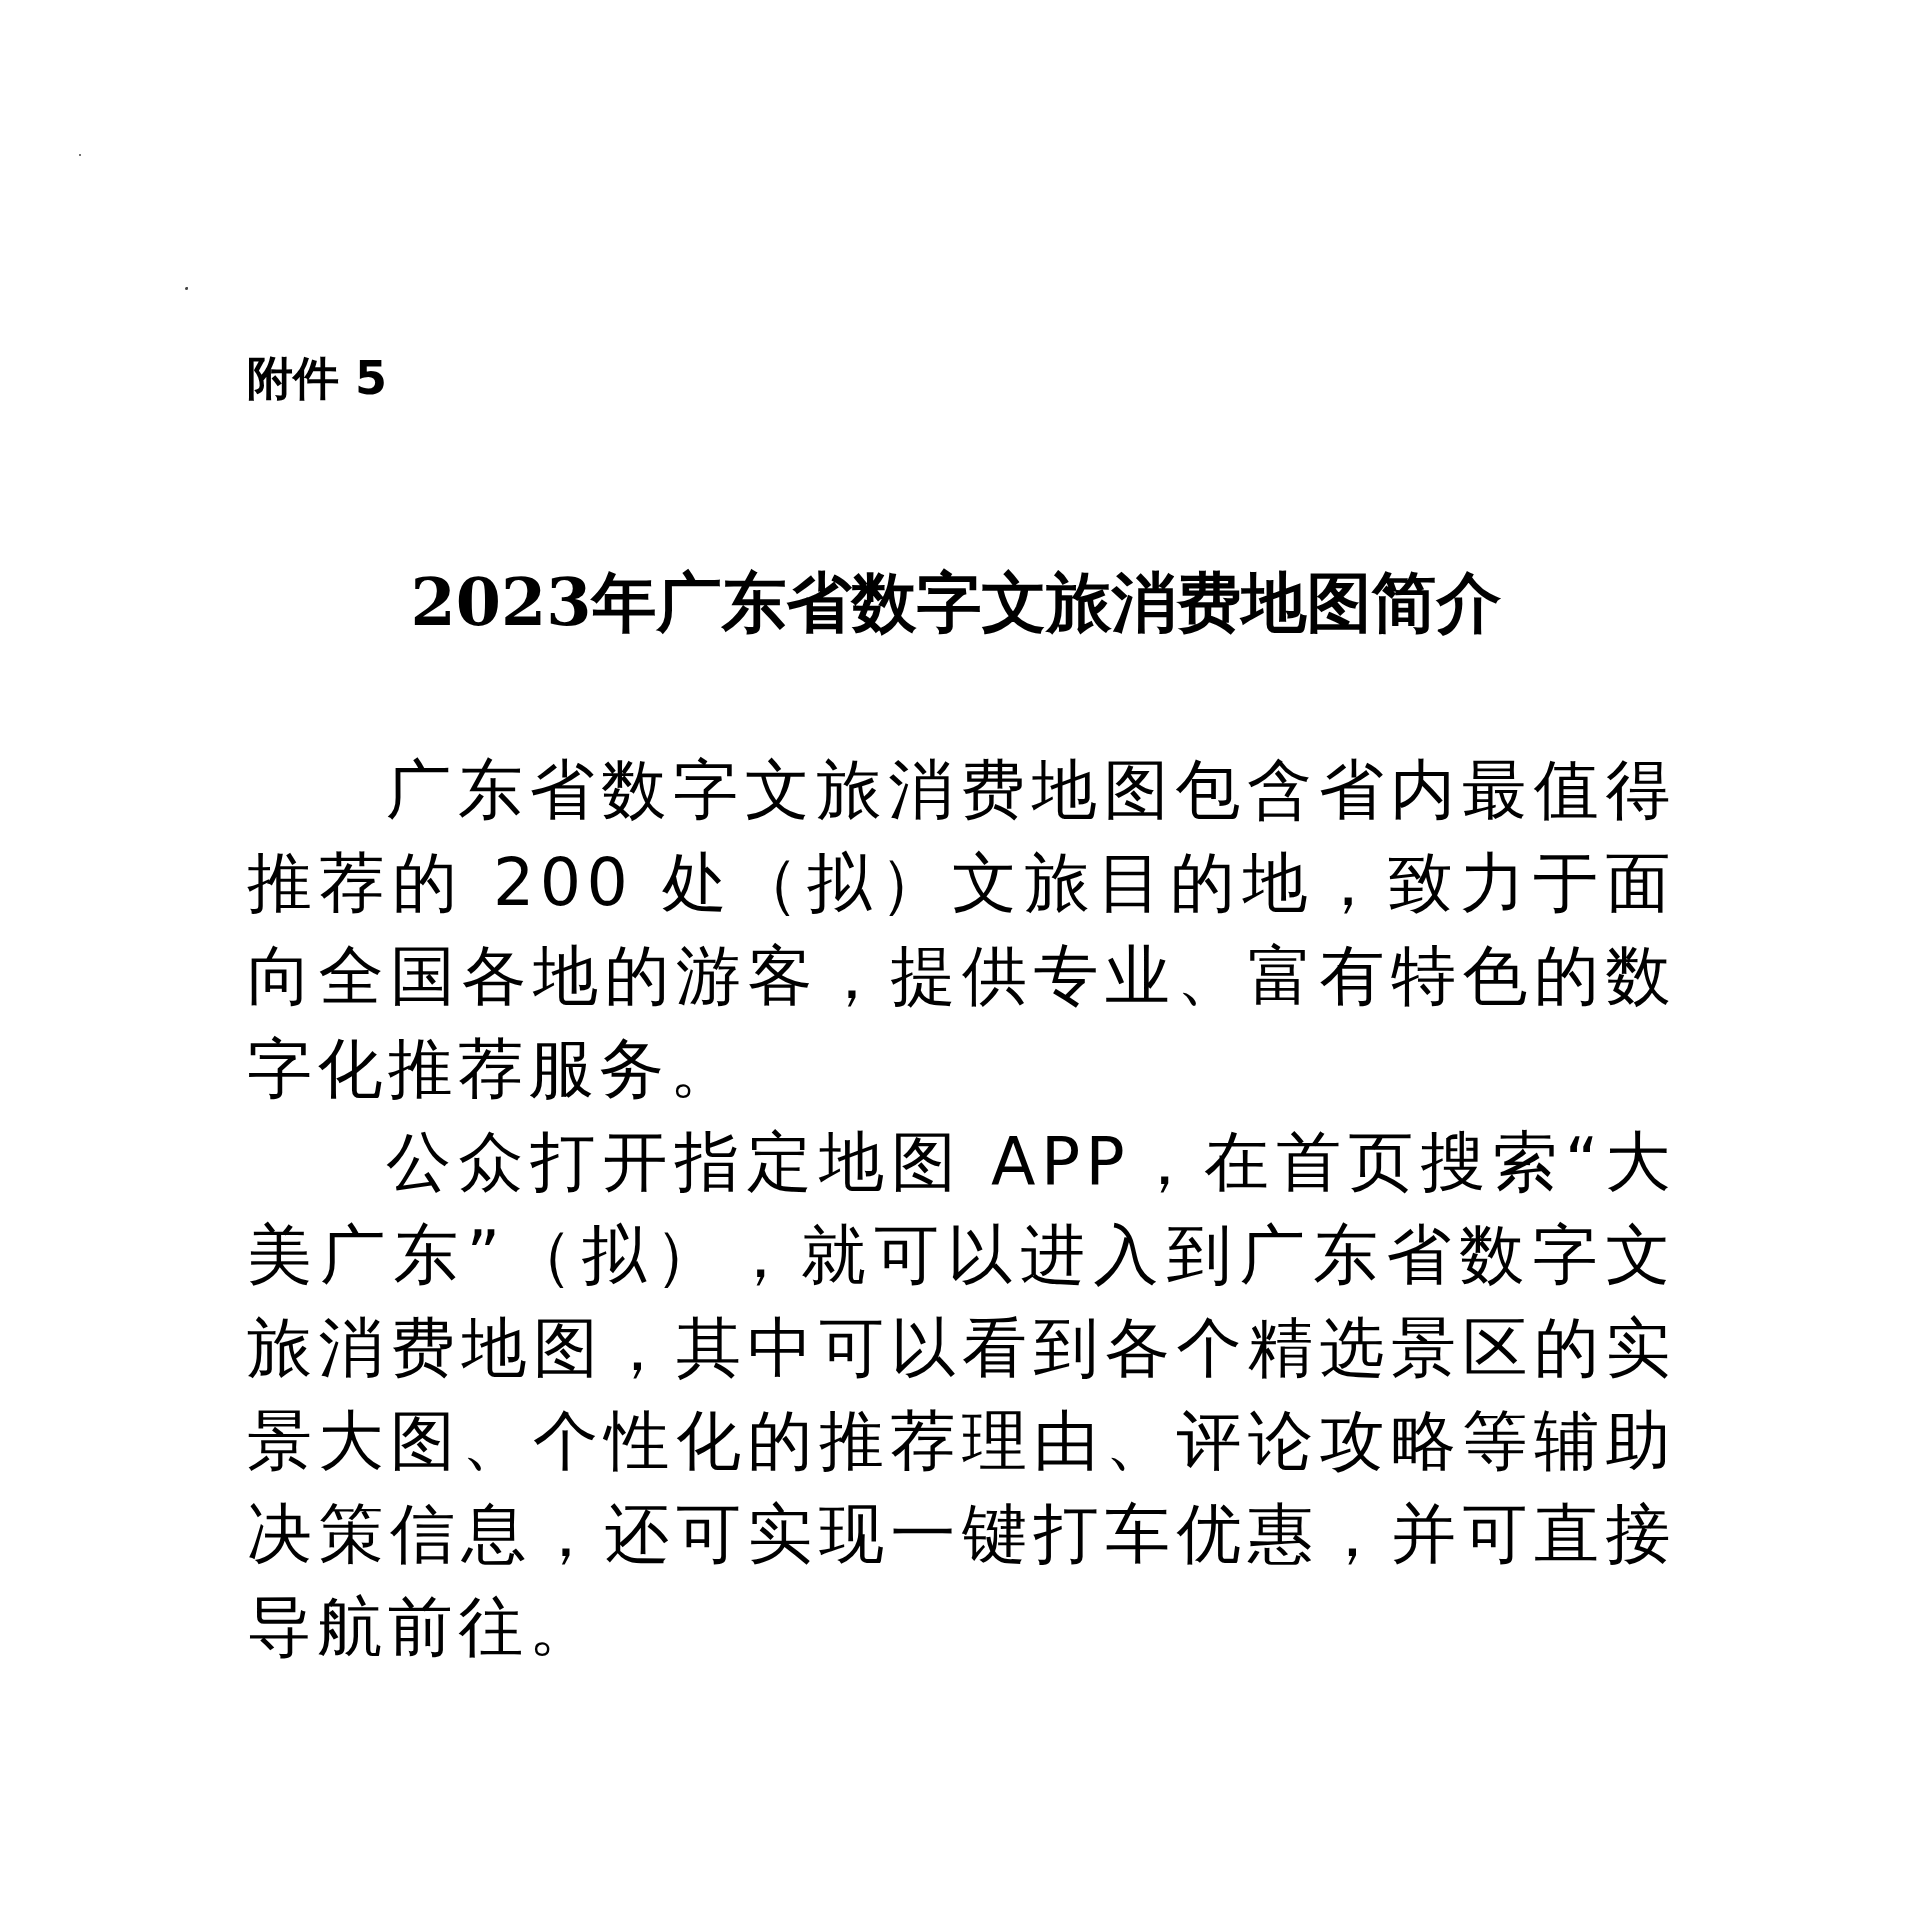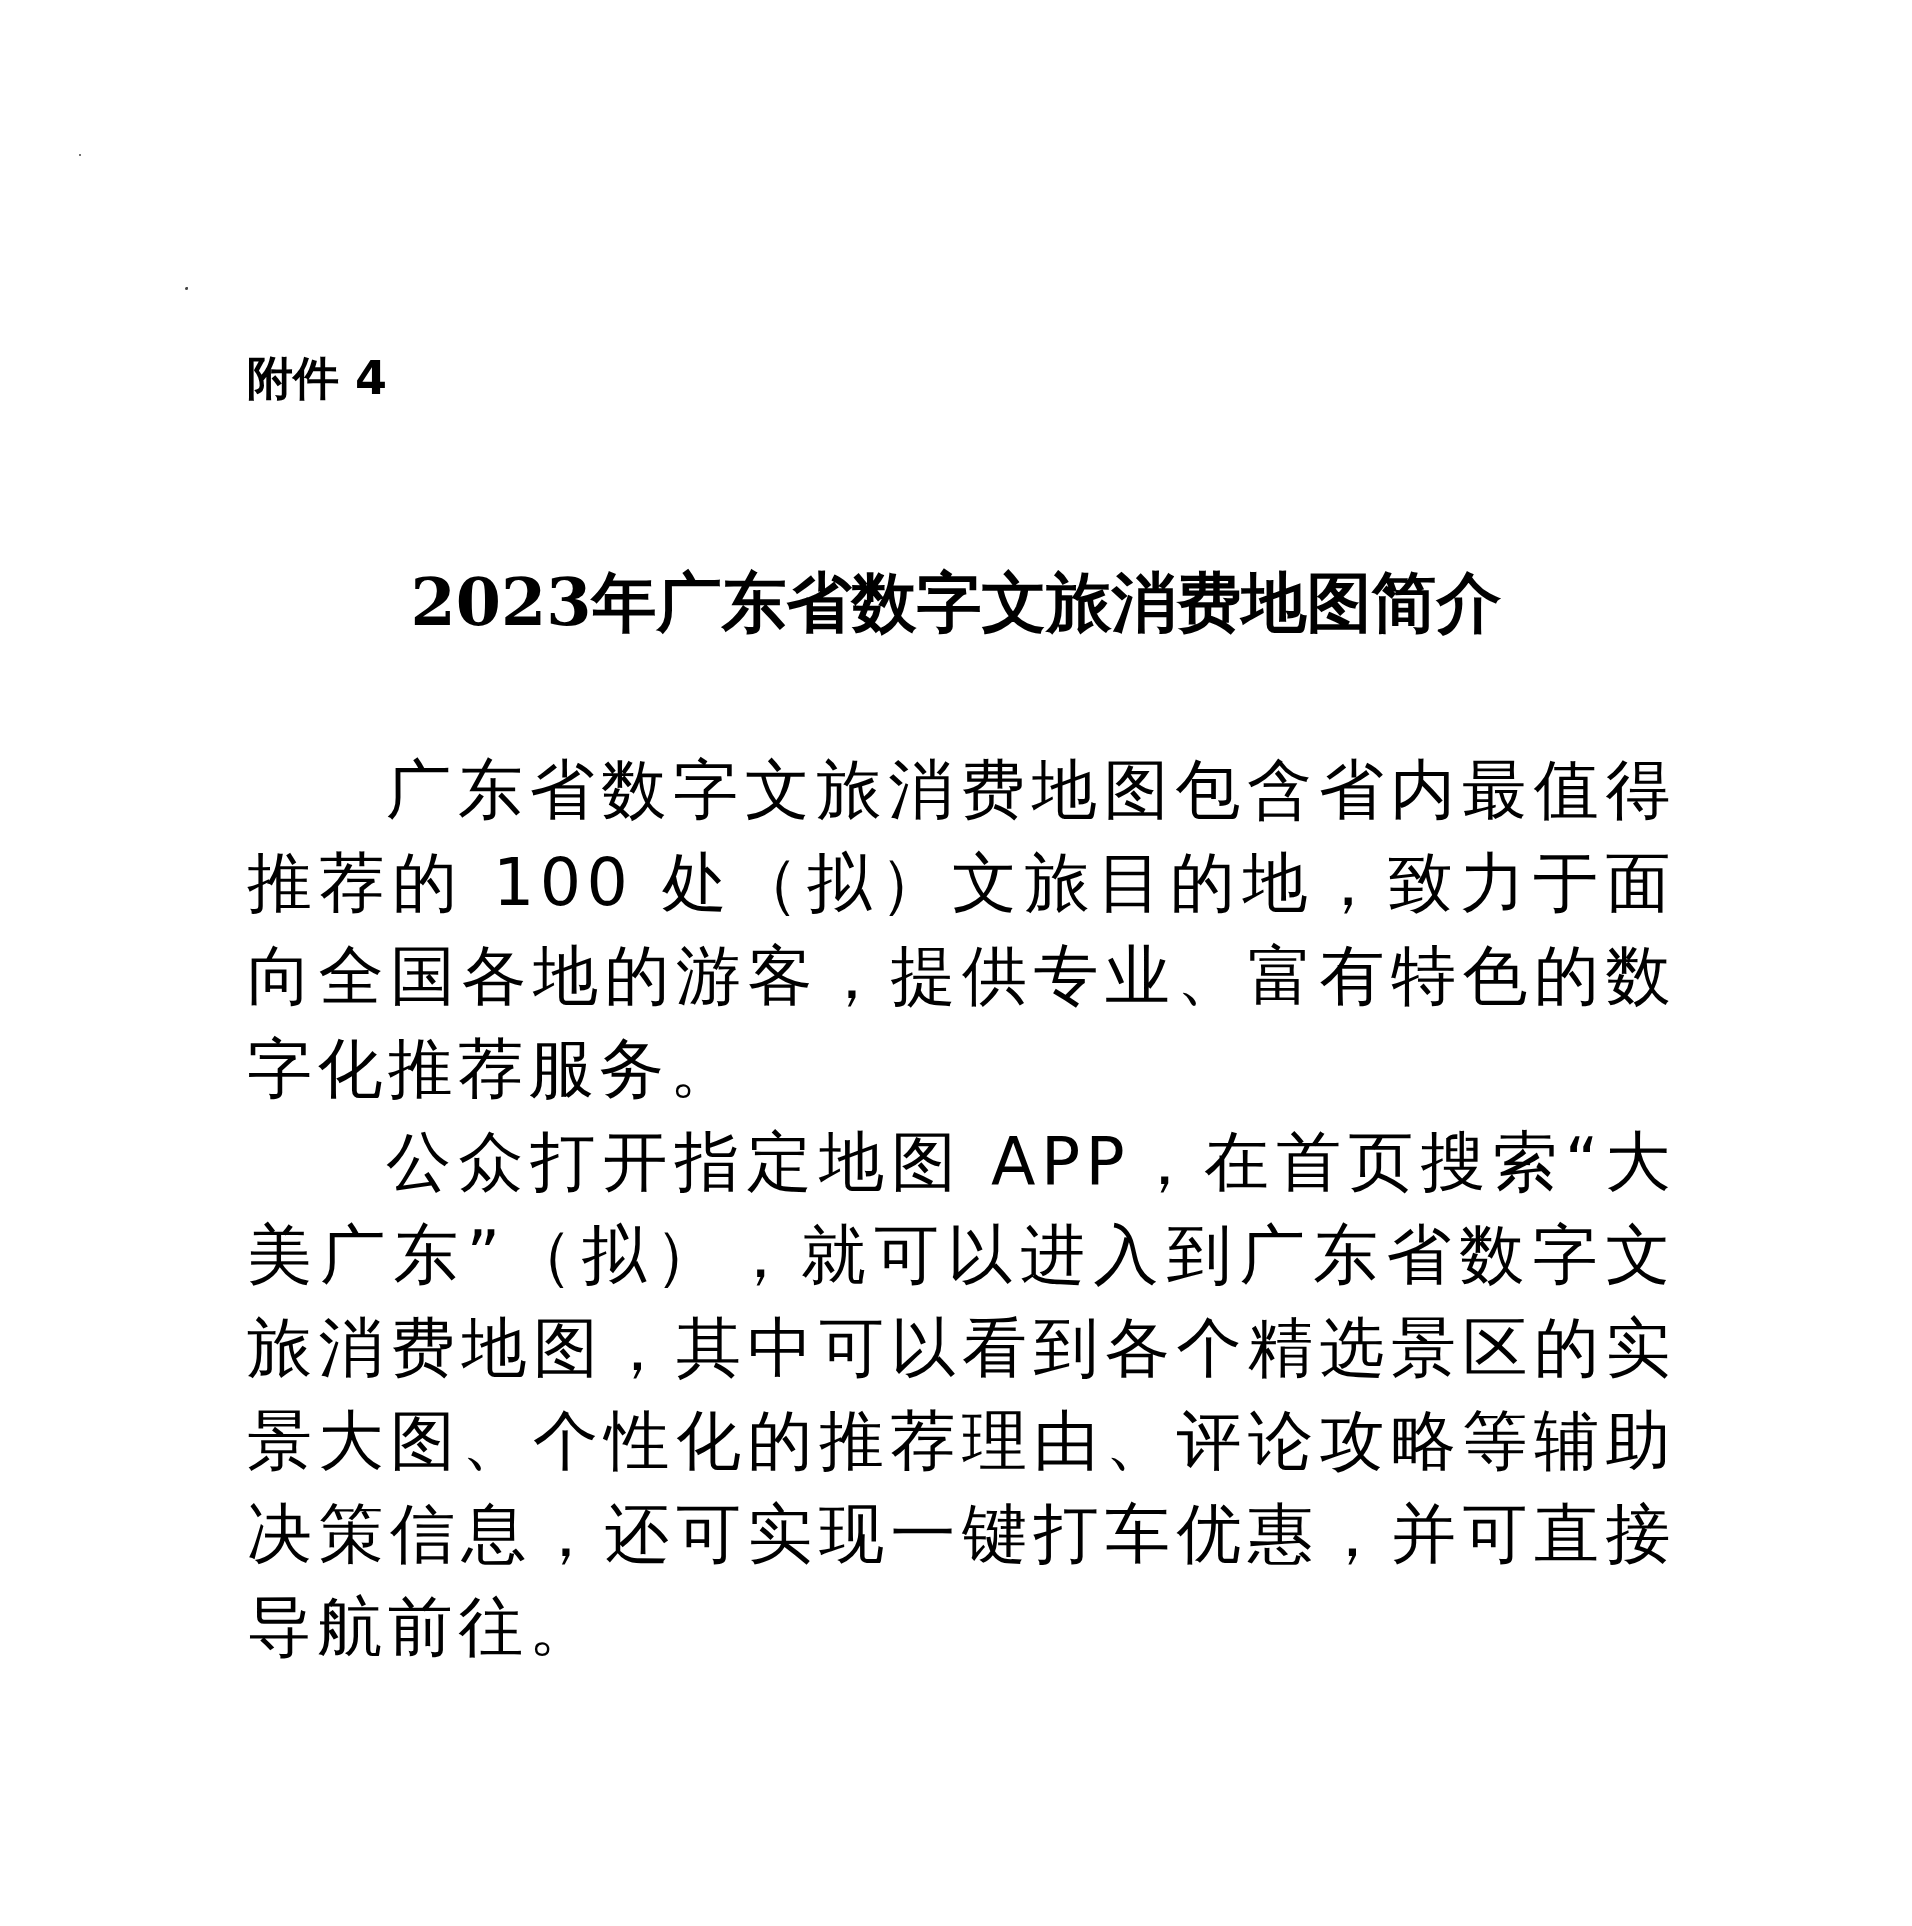--- a/index.html
+++ b/index.html
@@ -23,7 +23,7 @@
   <div class="scan-mark" style="left:186px;top:287px;width:0;height:0;"></div>
   <div class="scan-mark" style="left:185px;top:287px;width:3.1px;height:3.1px;"></div>
 
-  <div class="attachment">附件 4</div>
+  <div class="attachment">附件 5</div>
 
   <h1 class="title">2023年广东省数字文旅消费地图简介</h1>
 

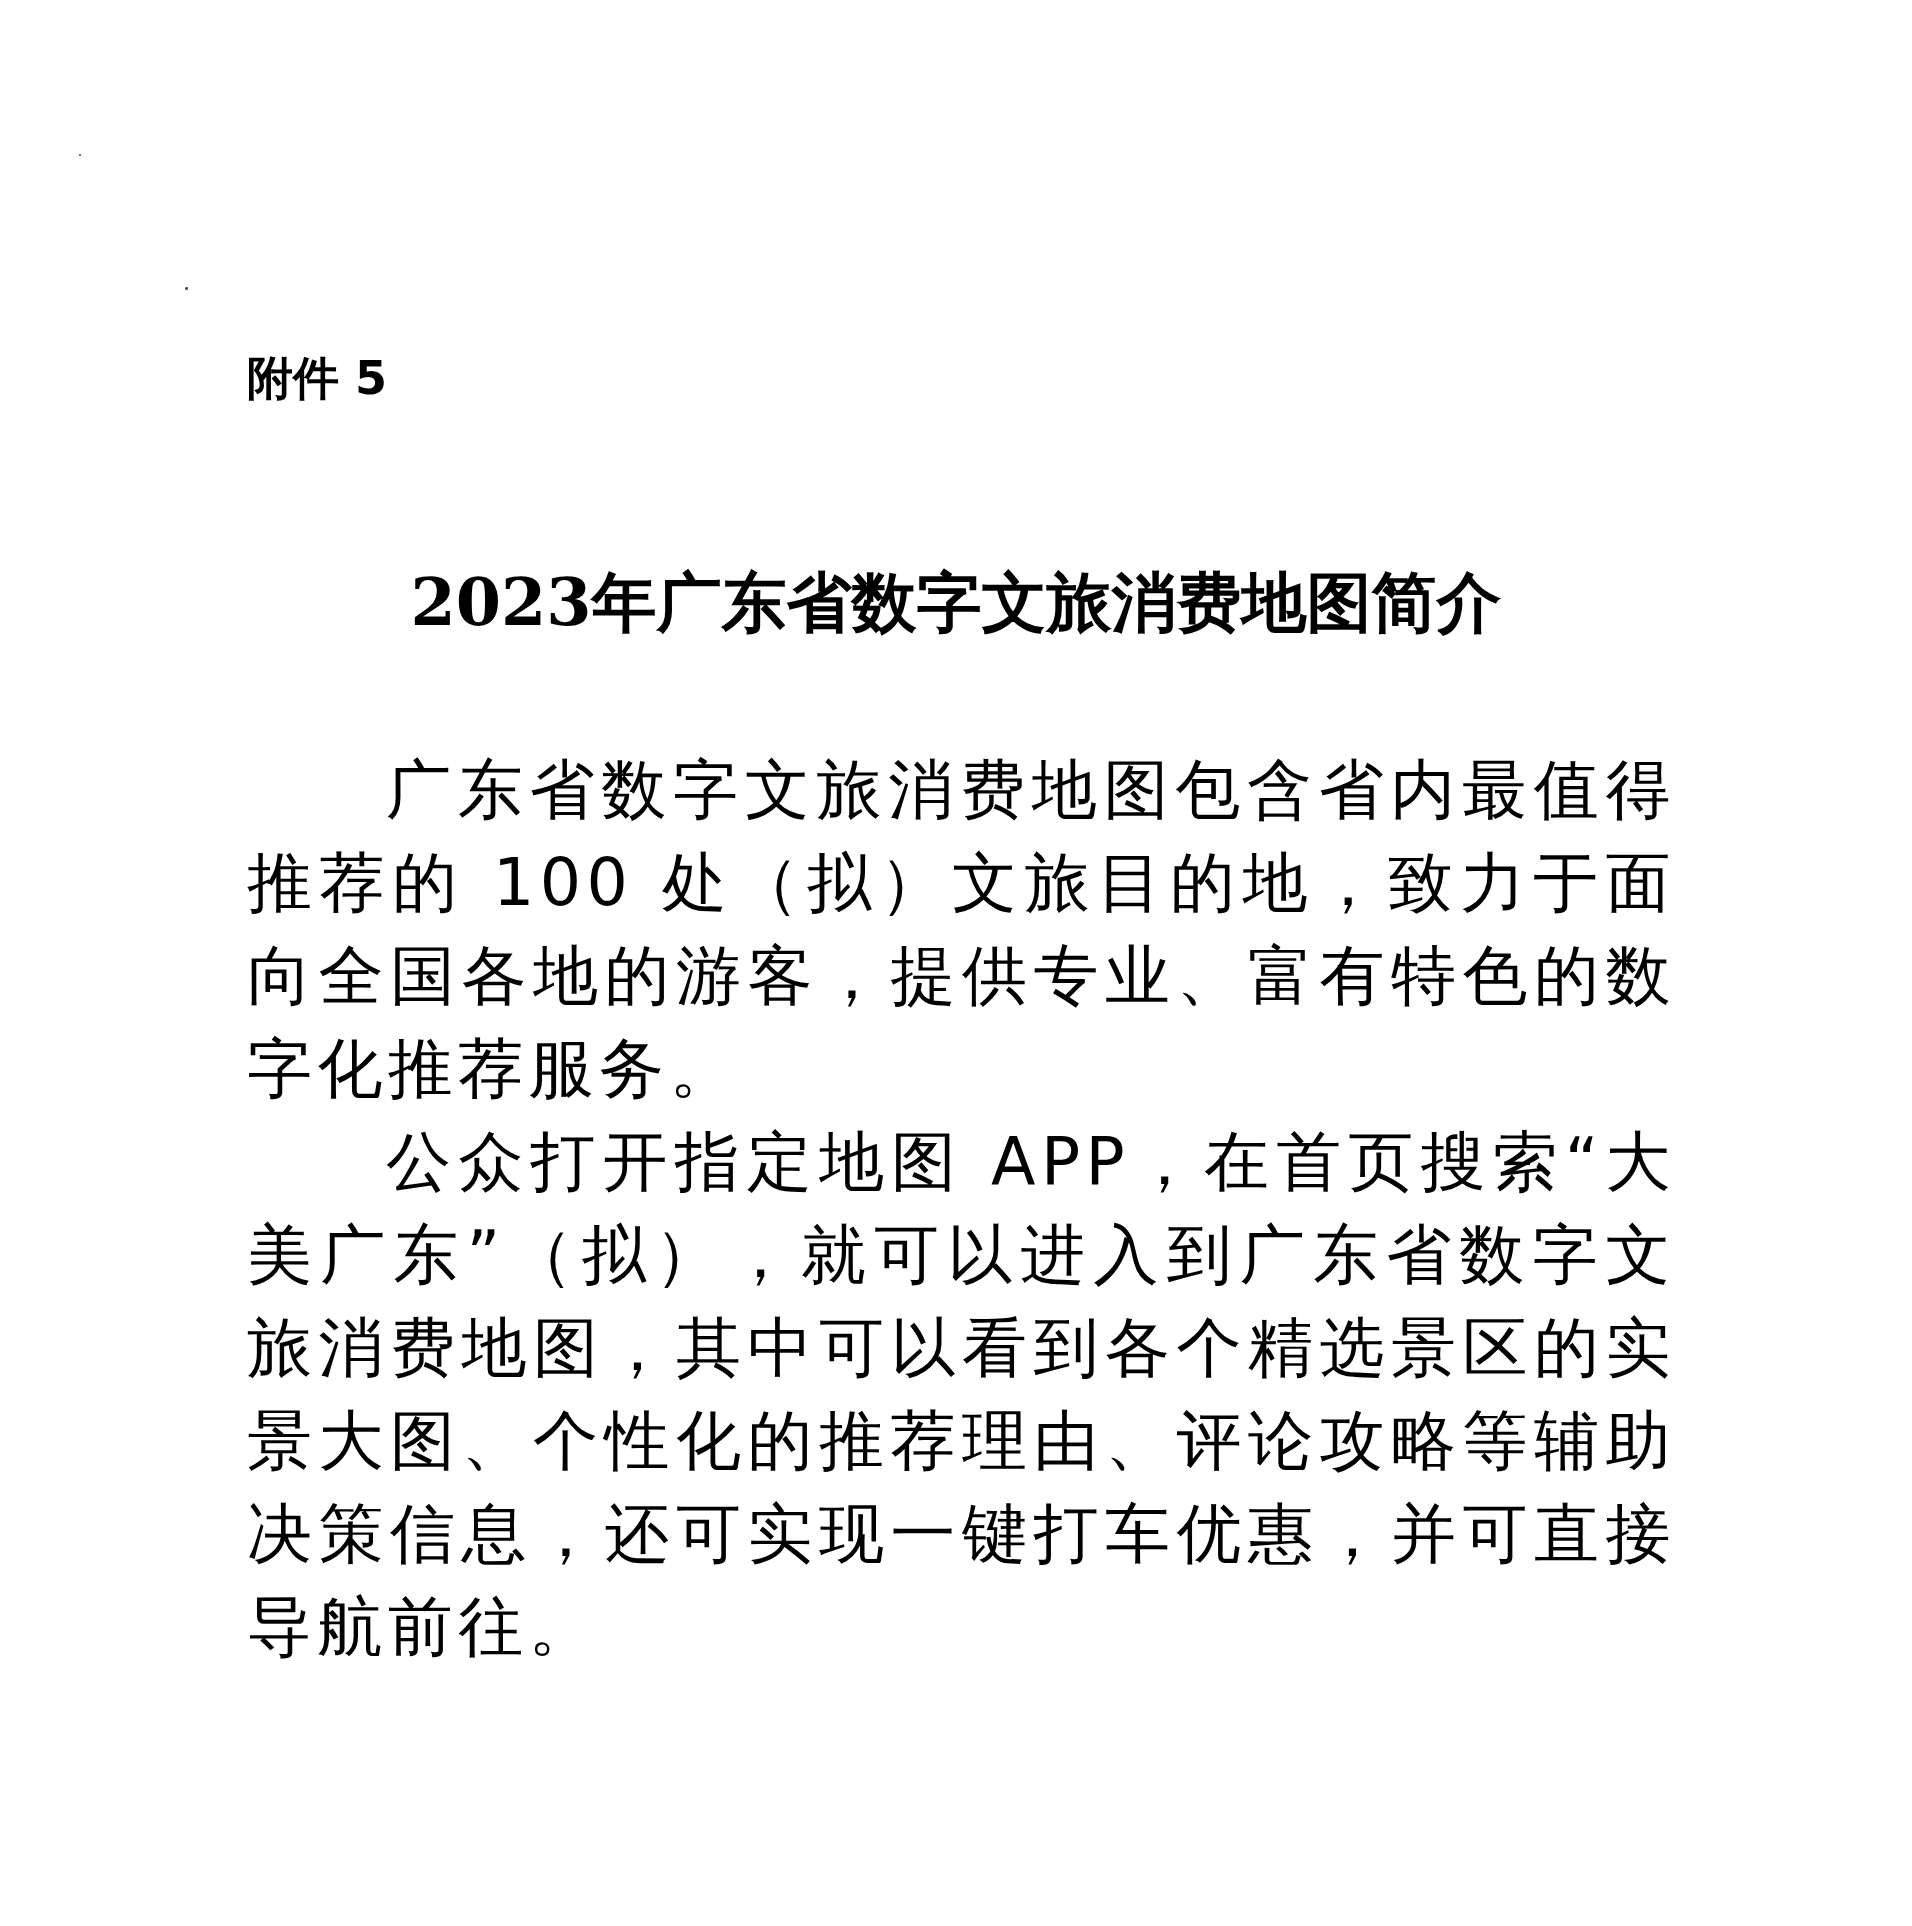--- a/index.html
+++ b/index.html
@@ -28,7 +28,7 @@
   <h1 class="title">2023年广东省数字文旅消费地图简介</h1>
 
   <div class="body">
-    <p class="para">广东省数字文旅消费地图包含省内最值得推荐的 100 处（拟）文旅目的地，致力于面向全国各地的游客，提供专业、富有特色的数字化推荐服务。</p>
+    <p class="para">广东省数字文旅消费地图包含省内最值得推荐的 200 处（拟）文旅目的地，致力于面向全国各地的游客，提供专业、富有特色的数字化推荐服务。</p>
     <p class="para">公众打开指定地图 APP，在首页搜索“大美广东”（拟），就可以进入到广东省数字文旅消费地图，其中可以看到各个精选景区的实景大图、个性化的推荐理由、评论攻略等辅助决策信息，还可实现一键打车优惠，并可直接导航前往。</p>
   </div>
 

